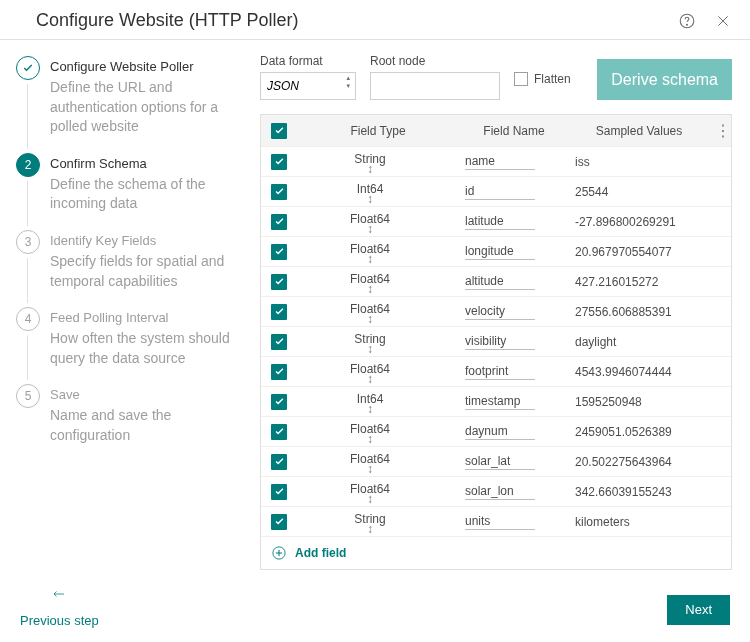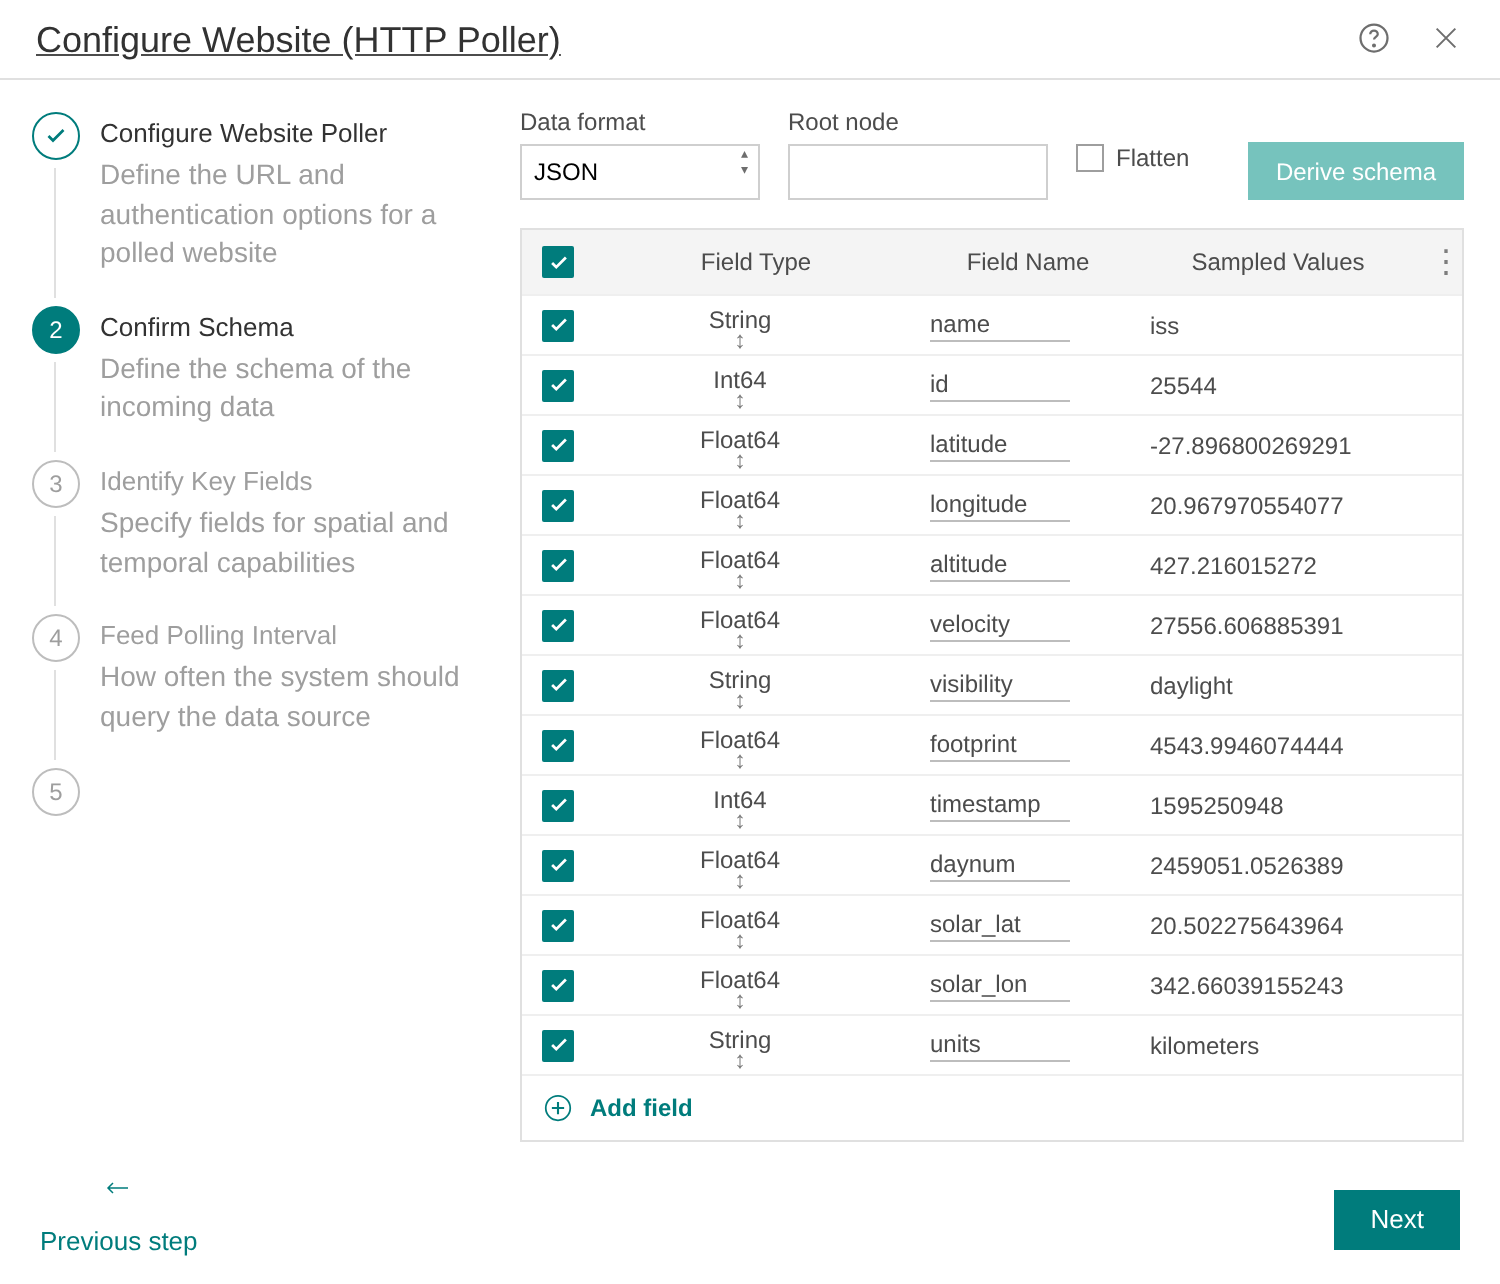--- a/index.html
+++ b/index.html
@@ -5,7 +5,7 @@
 * { box-sizing: border-box; margin: 0; padding: 0; }
 body { font-family: -apple-system, BlinkMacSystemFont, "Segoe UI", Arial, sans-serif; font-size: 12px; color: #4c4c4c; background: #fff; width: 750px; height: 642px; overflow: hidden; position: relative; }
 .dialog { width: 750px; height: 642px; display: flex; flex-direction: column; }
-.titlebar { display: flex; align-items: flex-start; justify-content: space-between; padding: 10px 18px 8px 18px; text-decoration: underline; }
+.titlebar { display: flex; align-items: center; justify-content: space-between; padding: 10px 18px 8px 36px; }
 .titlebar h1 { font-size: 18px; font-weight: 400; color: #323232; }
 .titlebar-actions { display: flex; align-items: center; gap: 18px; }
 .icon-btn { width: 18px; height: 18px; display: flex; align-items: center; justify-content: center; cursor: pointer; color: #6e6e6e; }

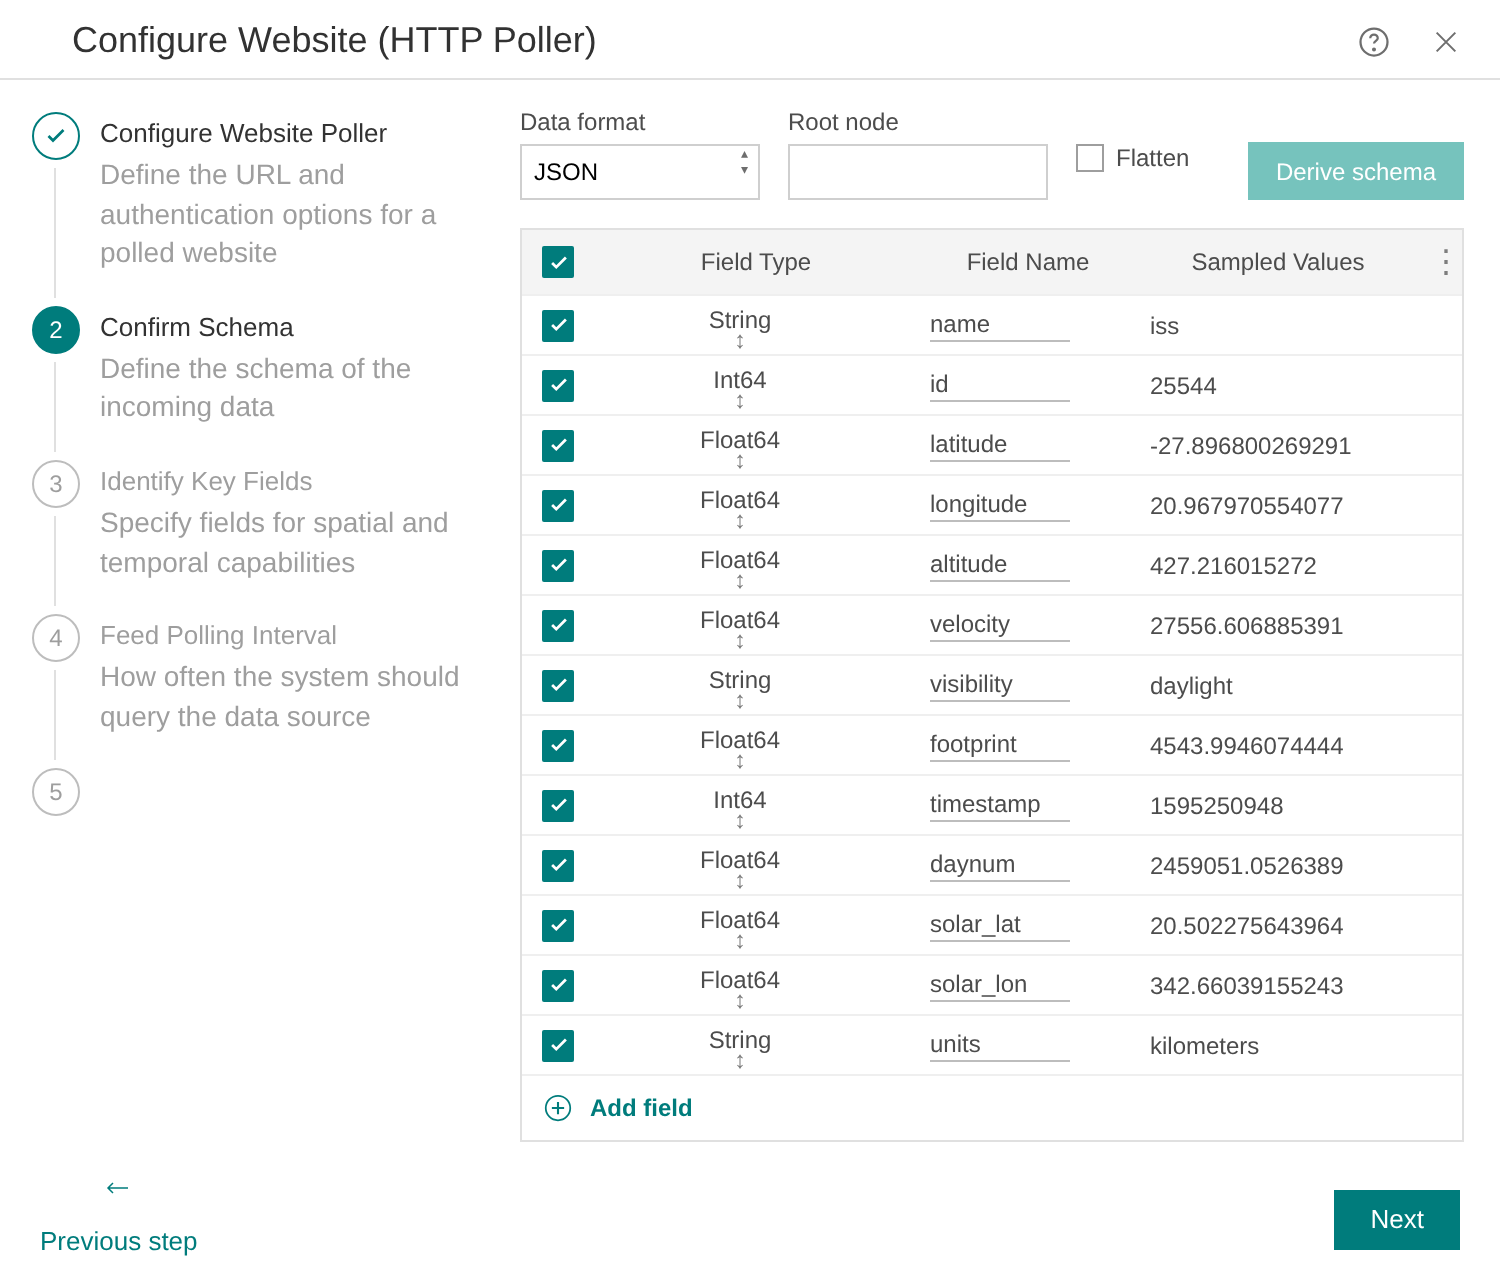--- a/index.html
+++ b/index.html
@@ -26,7 +26,7 @@
 .ctrl { display: flex; flex-direction: column; gap: 4px; }
 .ctrl label { font-size: 12px; color: #4c4c4c; }
 .select, .textinput { height: 28px; border: 1px solid #cfcfcf; padding: 0 6px; font-size: 12px; background: #fff; }
-.select { width: 120px; appearance: none; position: relative; }
+.select { width: 96px; appearance: none; position: relative; font-style: italic; }
 .select-wrap { position: relative; }
 .select-wrap::after { content: "\25B4\A\25BE"; white-space: pre; position: absolute; right: 6px; top: 2px; font-size: 7px; line-height: 8px; color: #6e6e6e; pointer-events: none; }
 .textinput { width: 130px; }

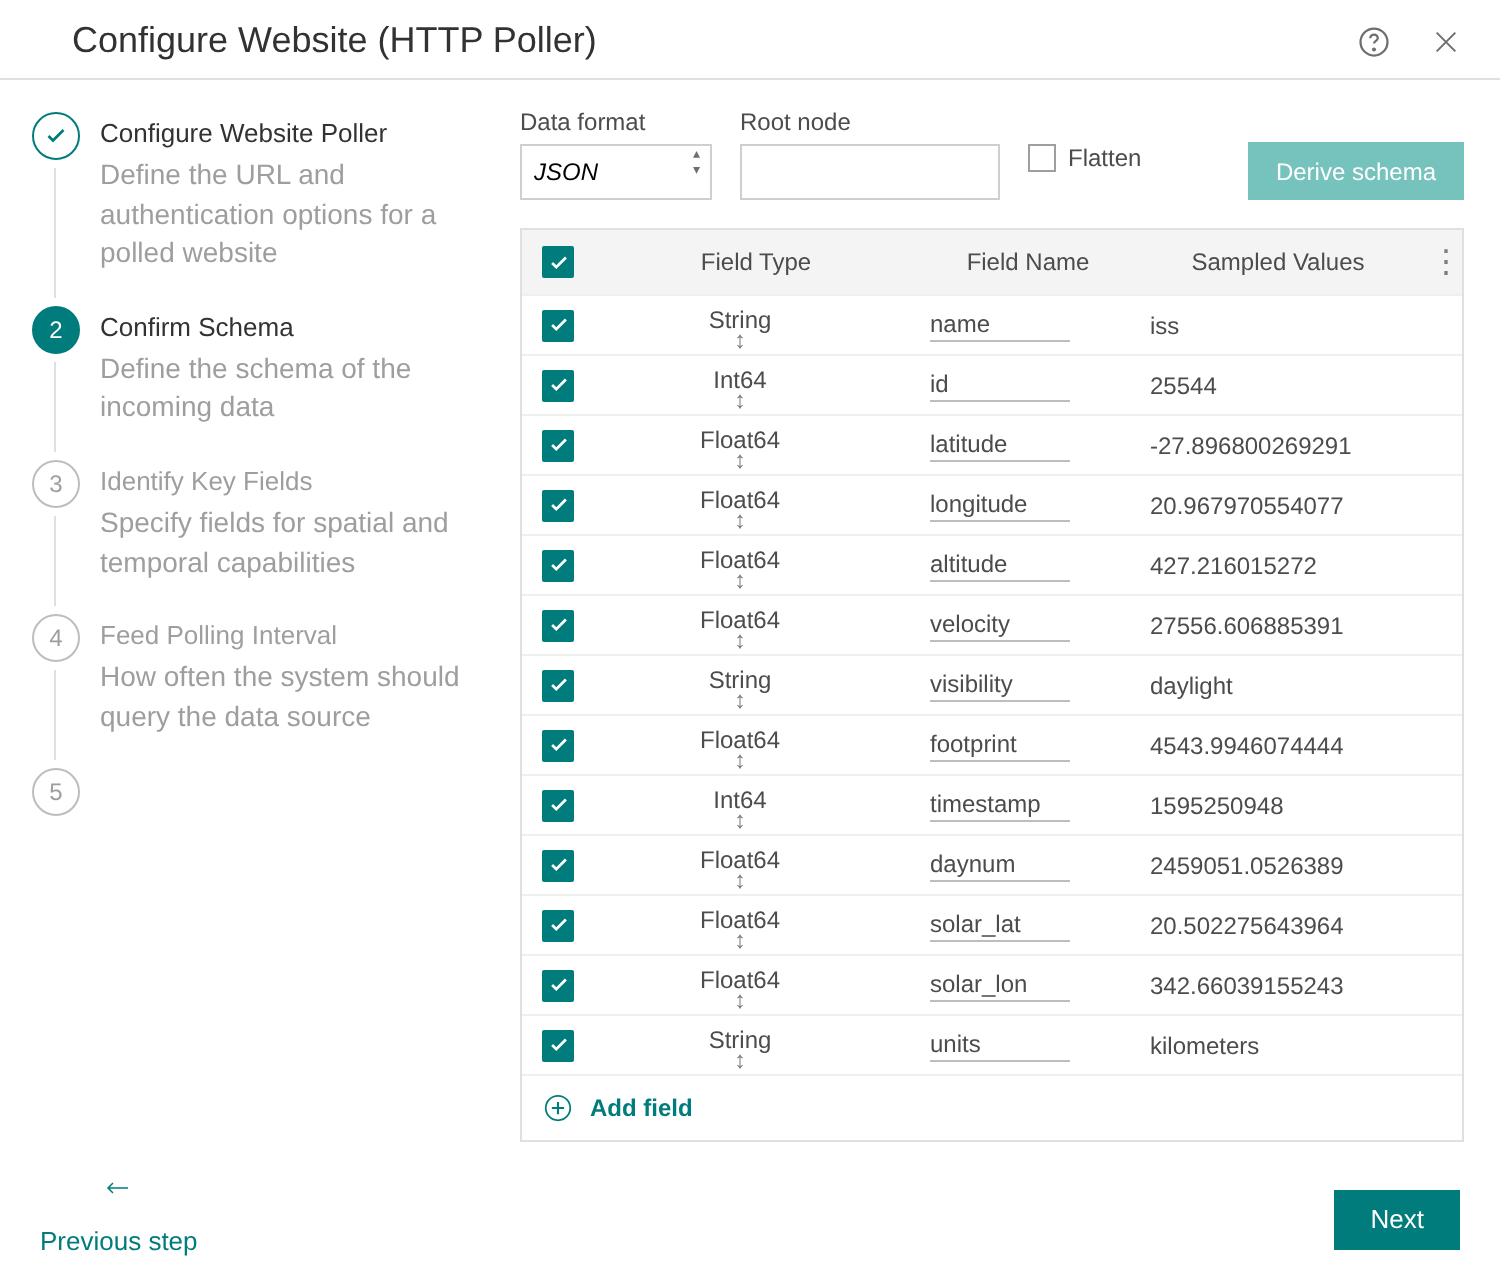--- a/index.html
+++ b/index.html
@@ -32,7 +32,7 @@
 .textinput { width: 130px; }
 .chk-row { display: flex; gap: 6px; height: 28px; }
 .chk { width: 14px; height: 14px; border: 1px solid #9e9e9e; display: inline-block; }
-.btn { height: 29px; padding: 0 14px; border: none; font-size: 12px; cursor: pointer; }
+.btn { height: 41px; padding: 0 14px; border: none; font-size: 16px; cursor: pointer; }
 .btn-derive { background: #76c3bd; color: #fff; margin-left: auto; }
 .btn-derive:disabled { opacity: 0.85; }
 .schema-table { border: 1px solid #e0e0e0; }

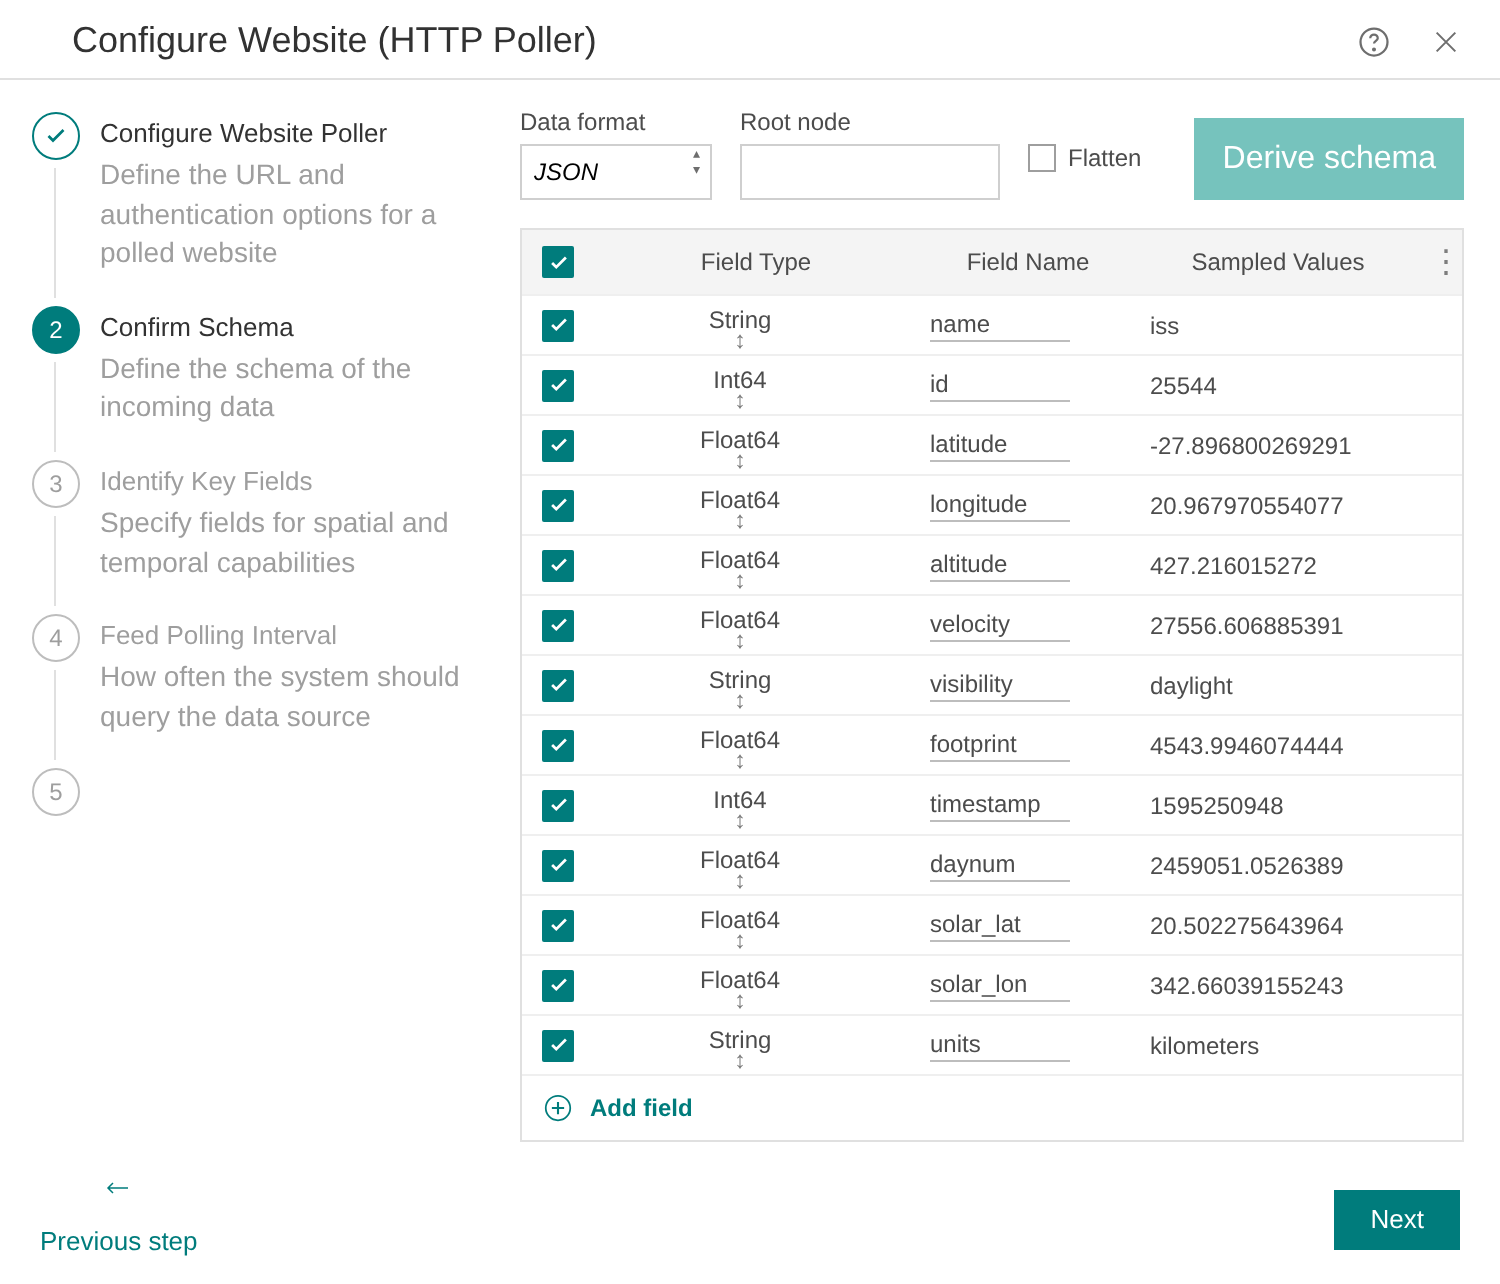--- a/index.html
+++ b/index.html
@@ -112,6 +112,10 @@
         </div>
         <div class="step">
           <div class="step-badge pending">5</div>
+          <div class="step-body">
+            <div class="step-title muted">Save</div>
+            <div class="step-desc">Name and save the configuration</div>
+          </div>
         </div>
       </div>
 

